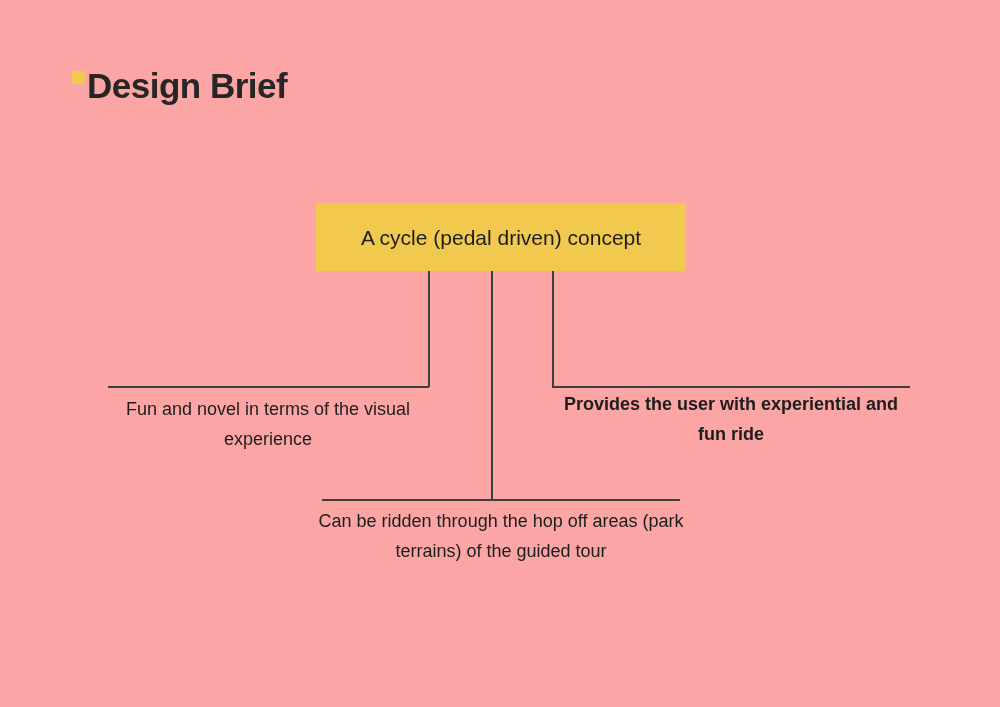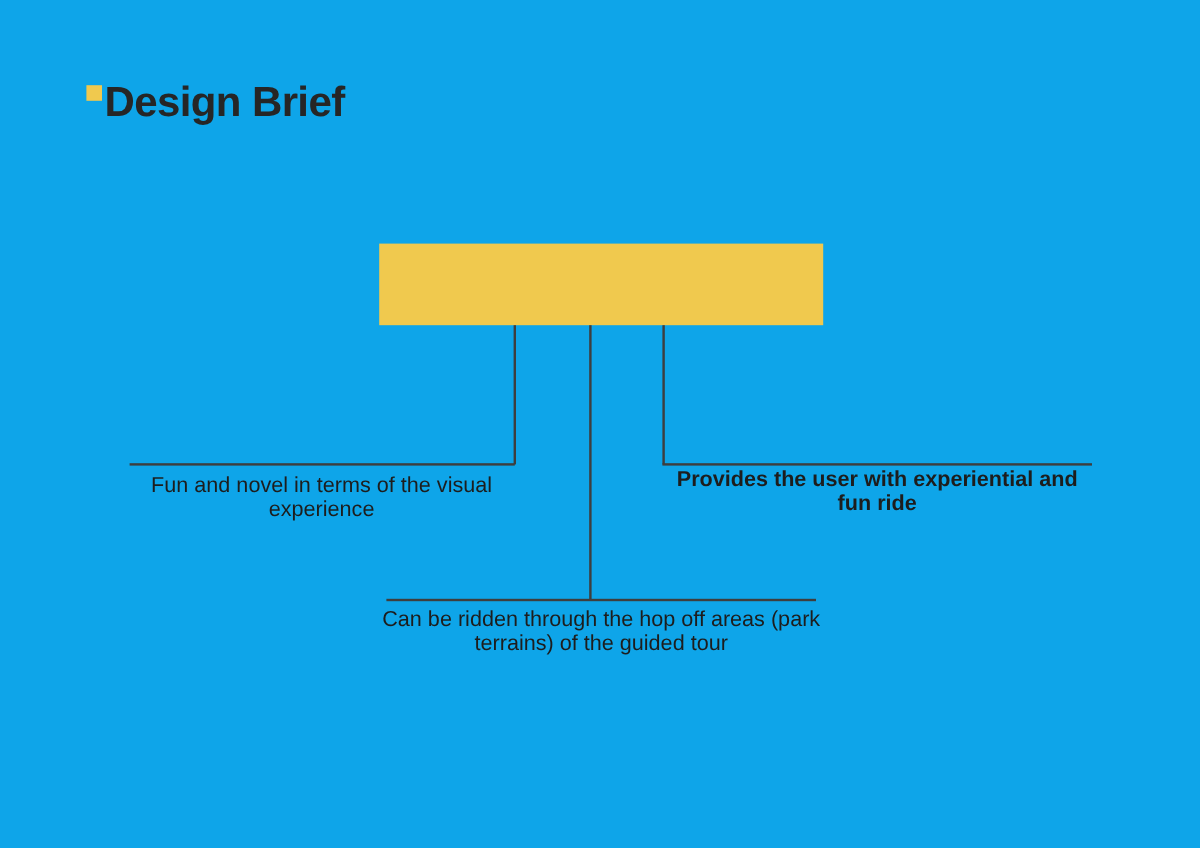--- a/index.html
+++ b/index.html
@@ -12,7 +12,7 @@
     position: relative;
     width: 1000px;
     height: 707px;
-    background: #0ea5e9;
+    background: #fca5a5;
     overflow: hidden;
   }
   

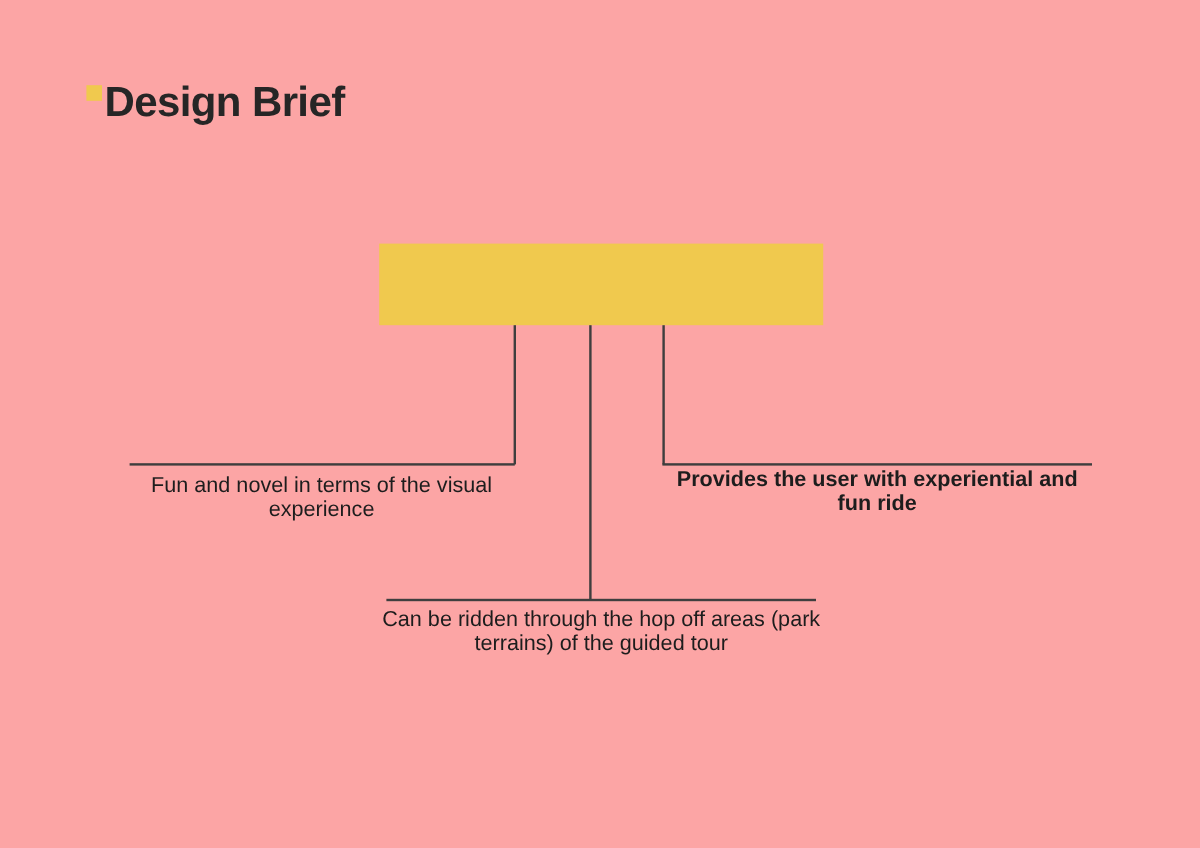--- a/index.html
+++ b/index.html
@@ -92,6 +92,7 @@
   <div class="diagram">
 
     <div class="root-box">
+      <span>A cycle (pedal driven) concept</span>
     </div>
 
     <div class="vline vline-left"></div>

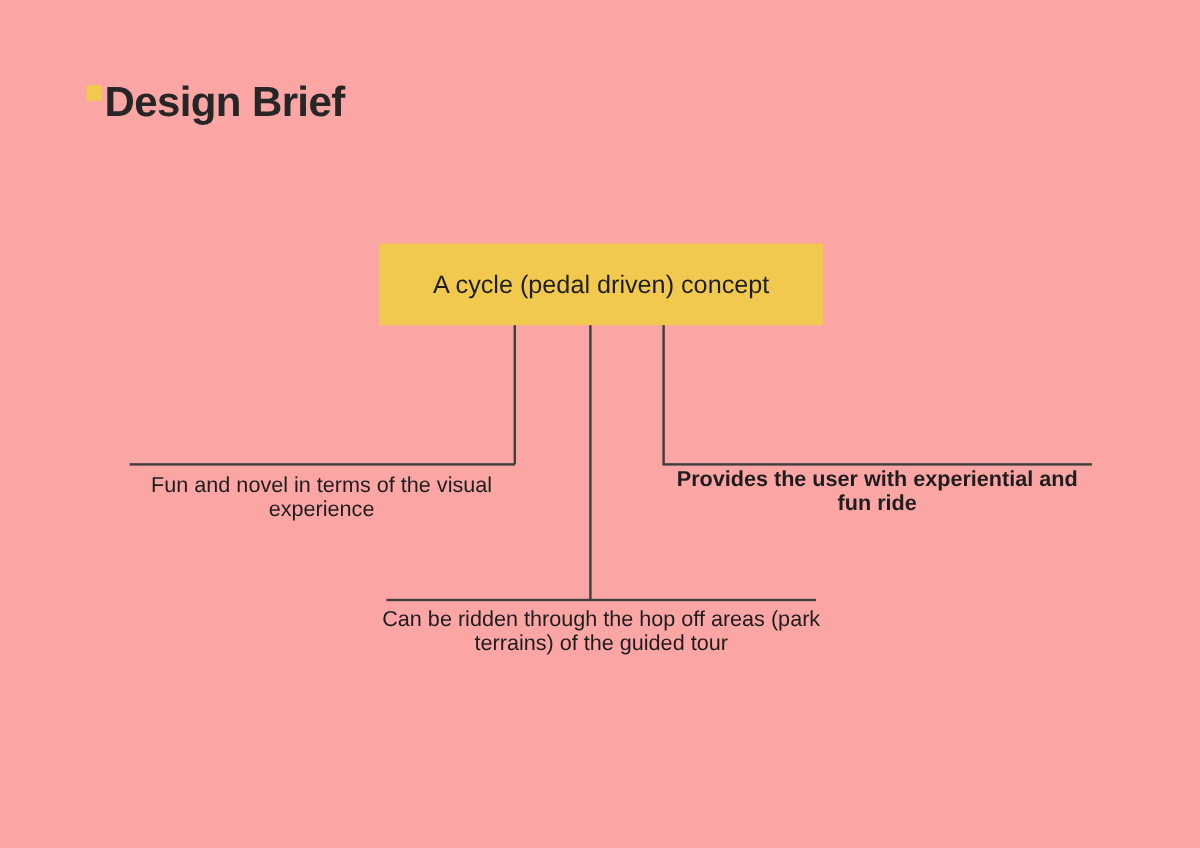--- a/index.html
+++ b/index.html
@@ -74,7 +74,7 @@
     position: absolute;
     text-align: center;
     font-size: 18px;
-    line-height: 20px;
+    line-height: 30px;
     color: #1d1d1d;
   }
   .branch-label-left   { left: 95px;  top: 394px; width: 346px; }

